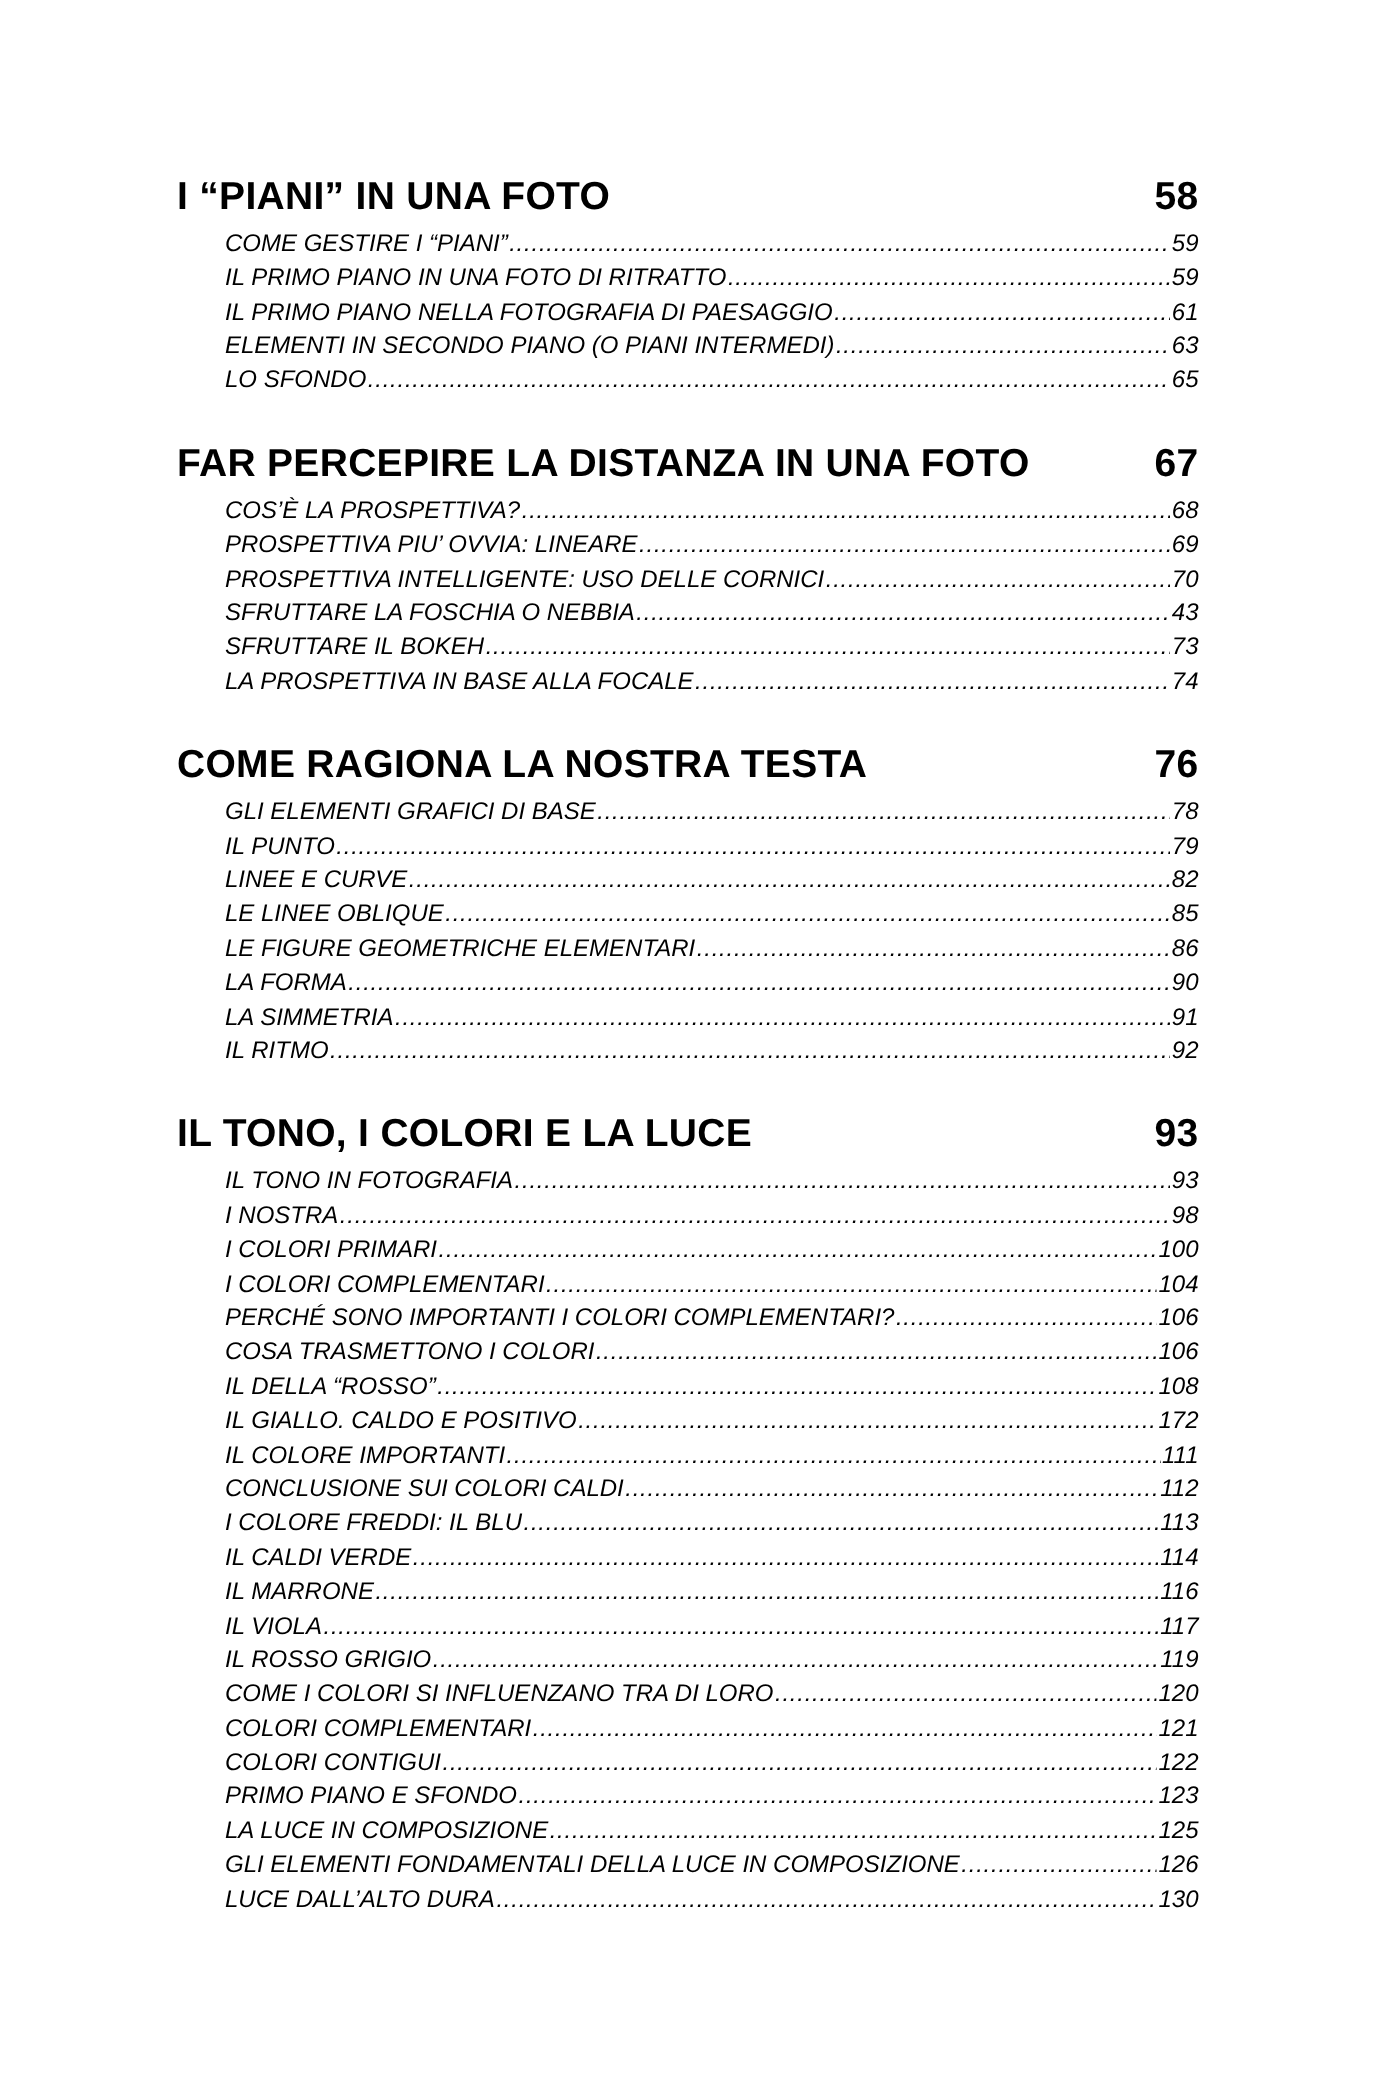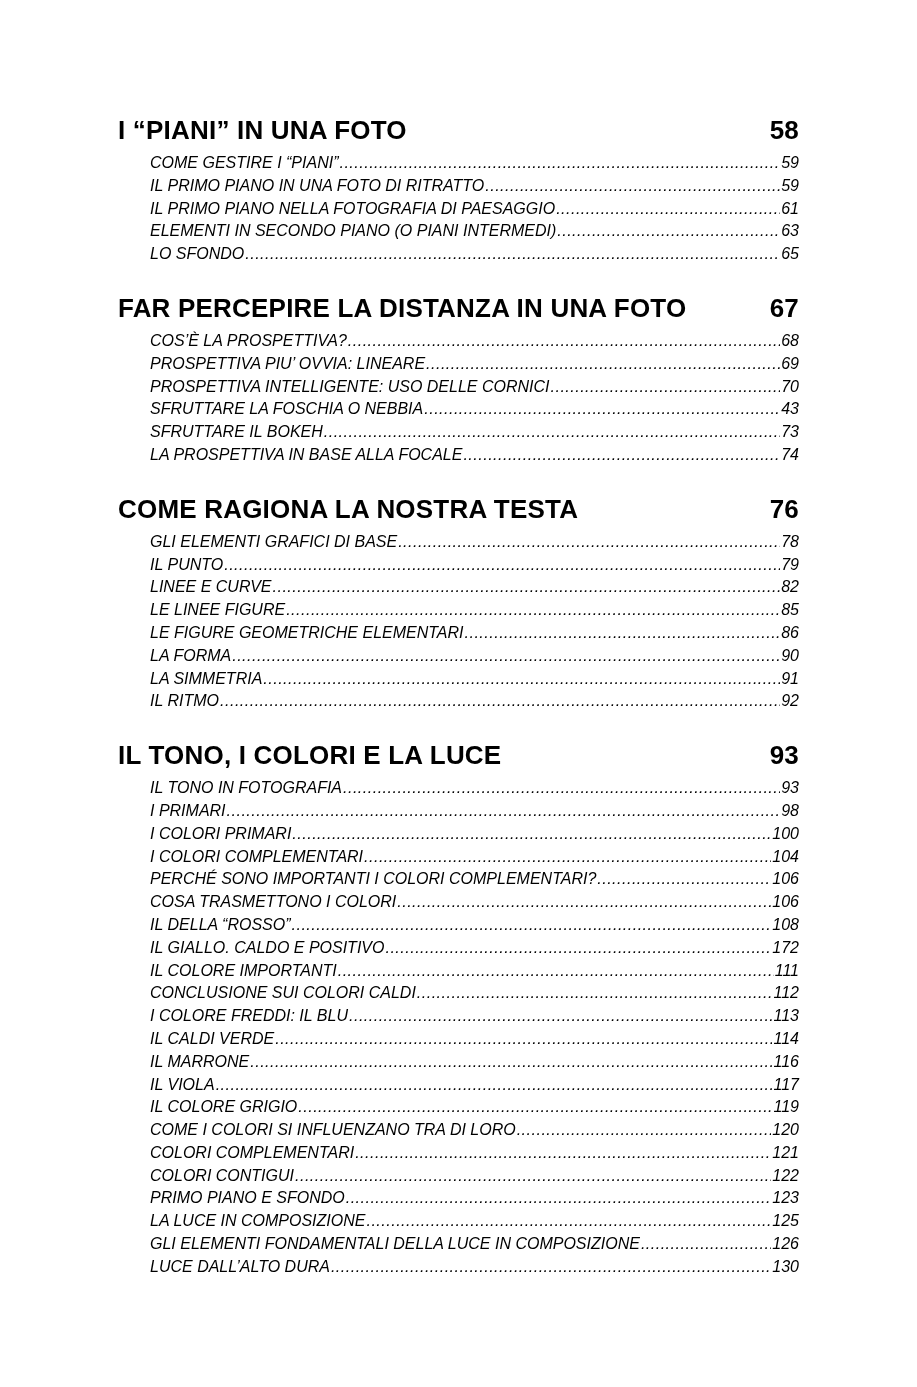--- a/index.html
+++ b/index.html
@@ -156,7 +156,7 @@
           <span class="entry-page">82</span>
         </div>
         <div class="toc-entry">
-          <span class="entry-title">LE LINEE FIGURE</span>
+          <span class="entry-title">LE LINEE OBLIQUE</span>
           <span class="leader"></span>
           <span class="entry-page">85</span>
         </div>

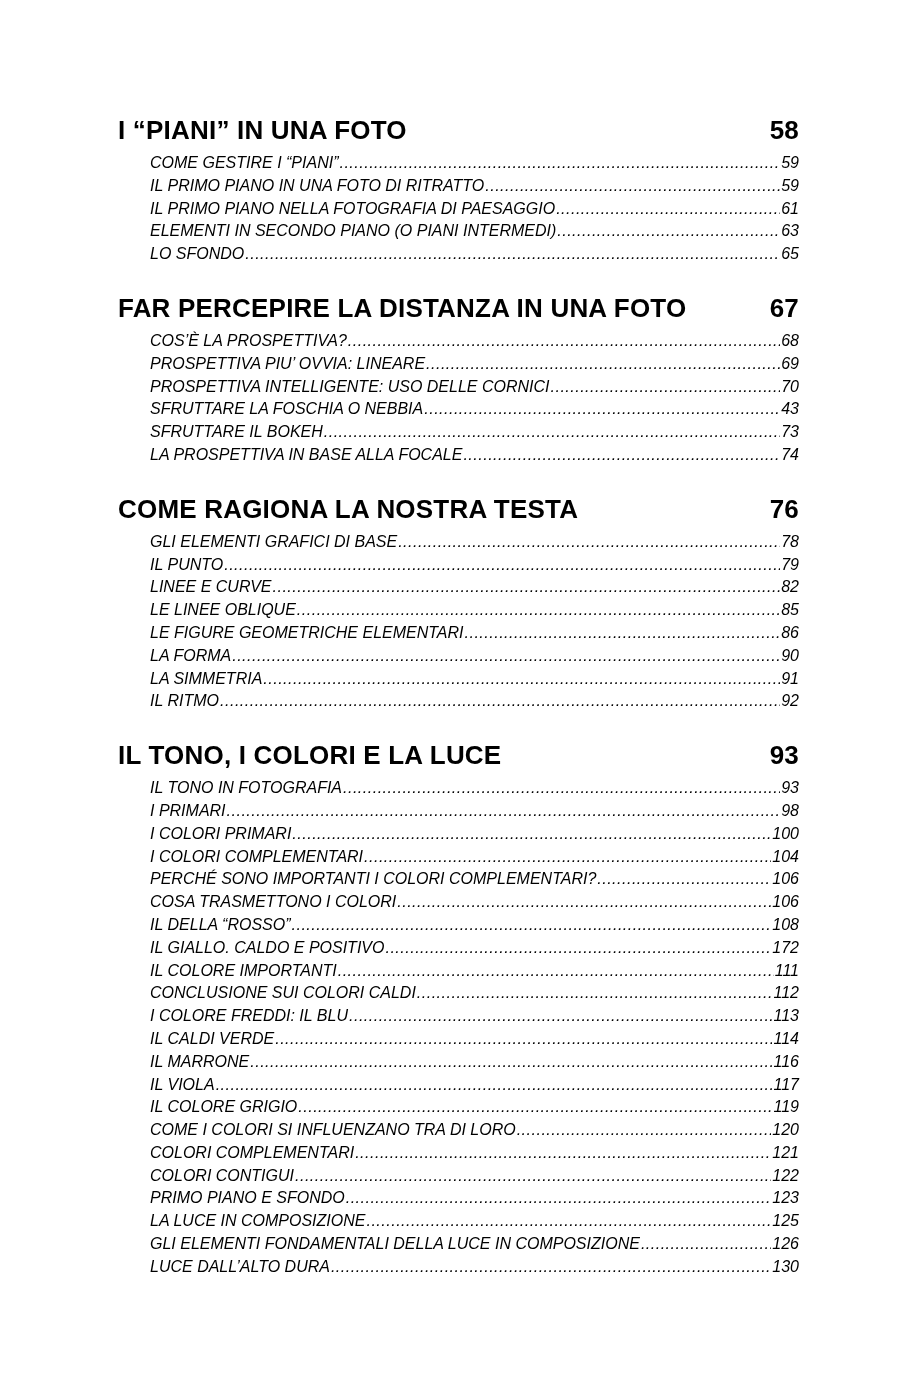--- a/index.html
+++ b/index.html
@@ -192,7 +192,7 @@
           <span class="entry-page">93</span>
         </div>
         <div class="toc-entry">
-          <span class="entry-title">I PRIMARI</span>
+          <span class="entry-title">I NOSTRA</span>
           <span class="leader"></span>
           <span class="entry-page">98</span>
         </div>

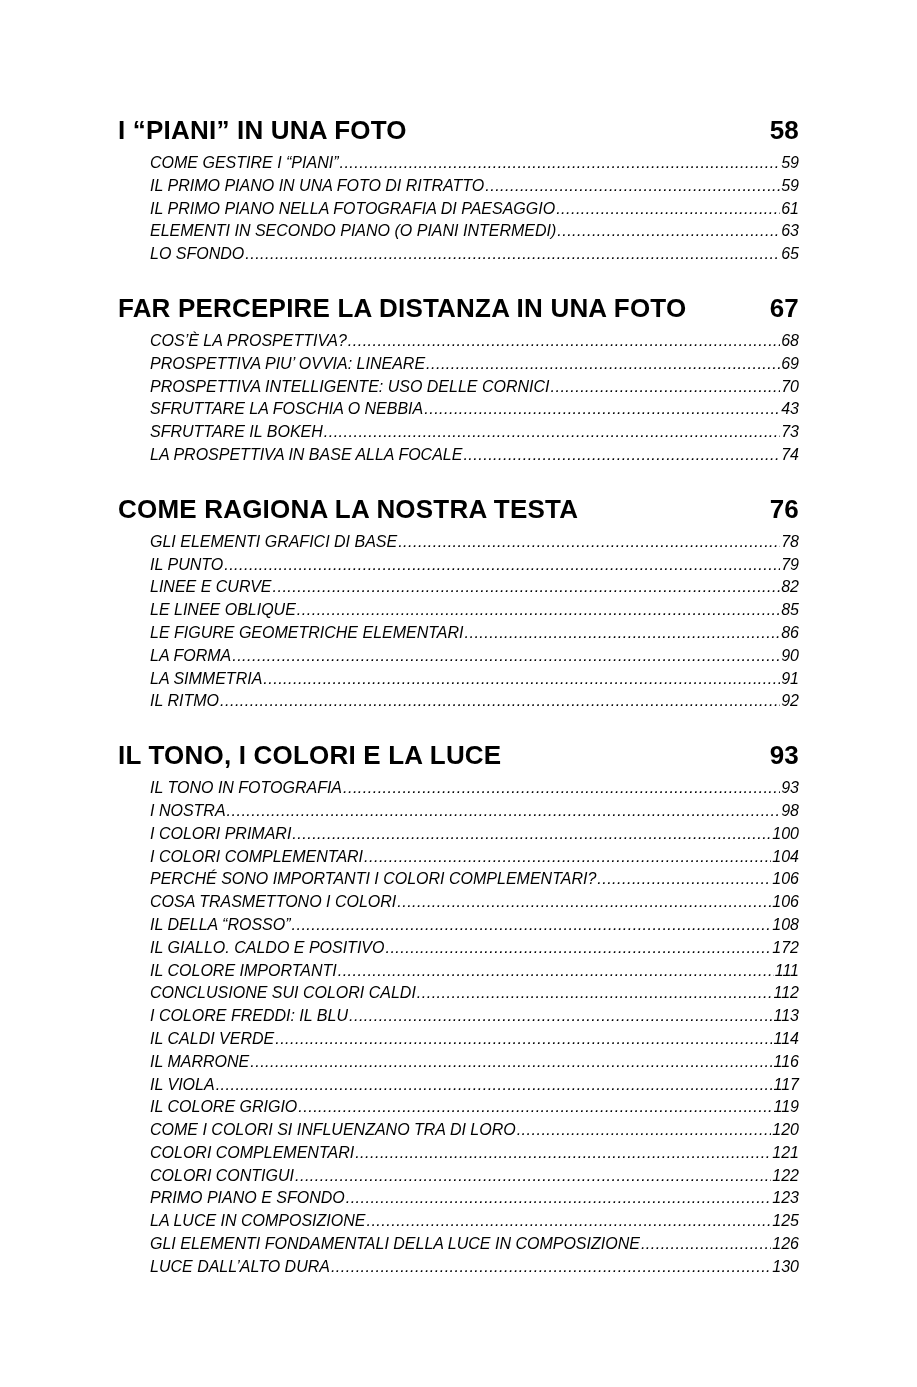--- a/index.html
+++ b/index.html
@@ -257,7 +257,7 @@
           <span class="entry-page">117</span>
         </div>
         <div class="toc-entry">
-          <span class="entry-title">IL COLORE GRIGIO</span>
+          <span class="entry-title">IL ROSSO GRIGIO</span>
           <span class="leader"></span>
           <span class="entry-page">119</span>
         </div>

